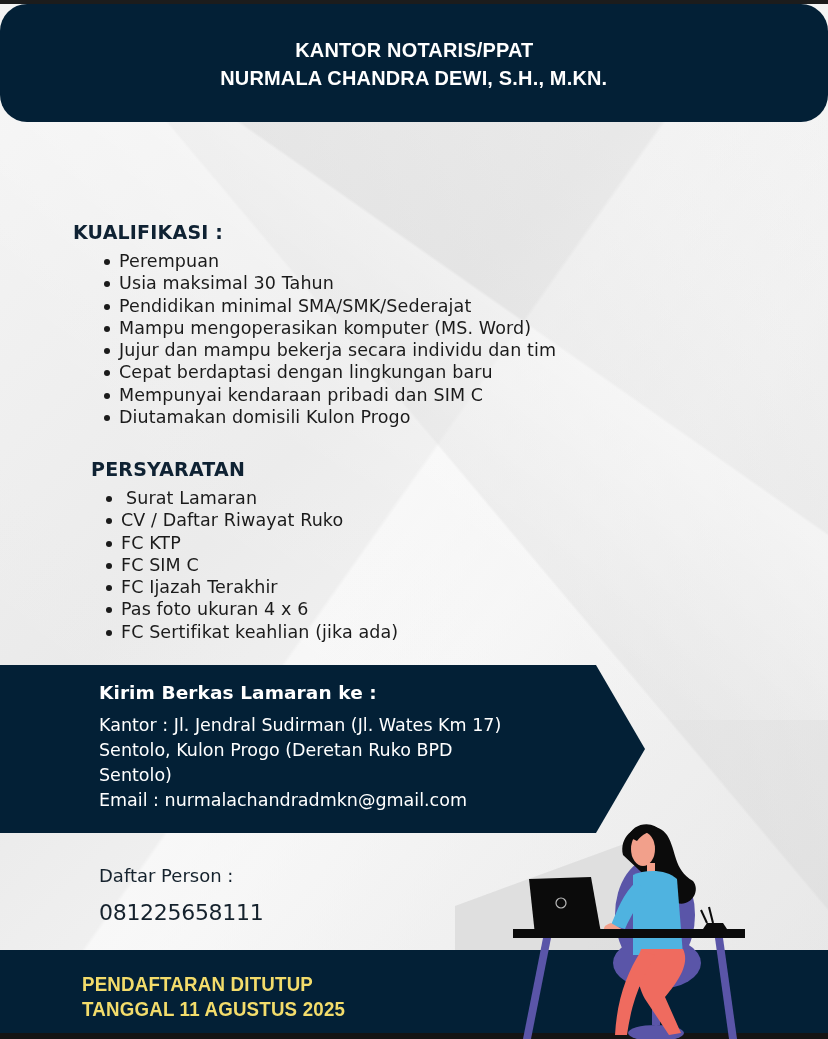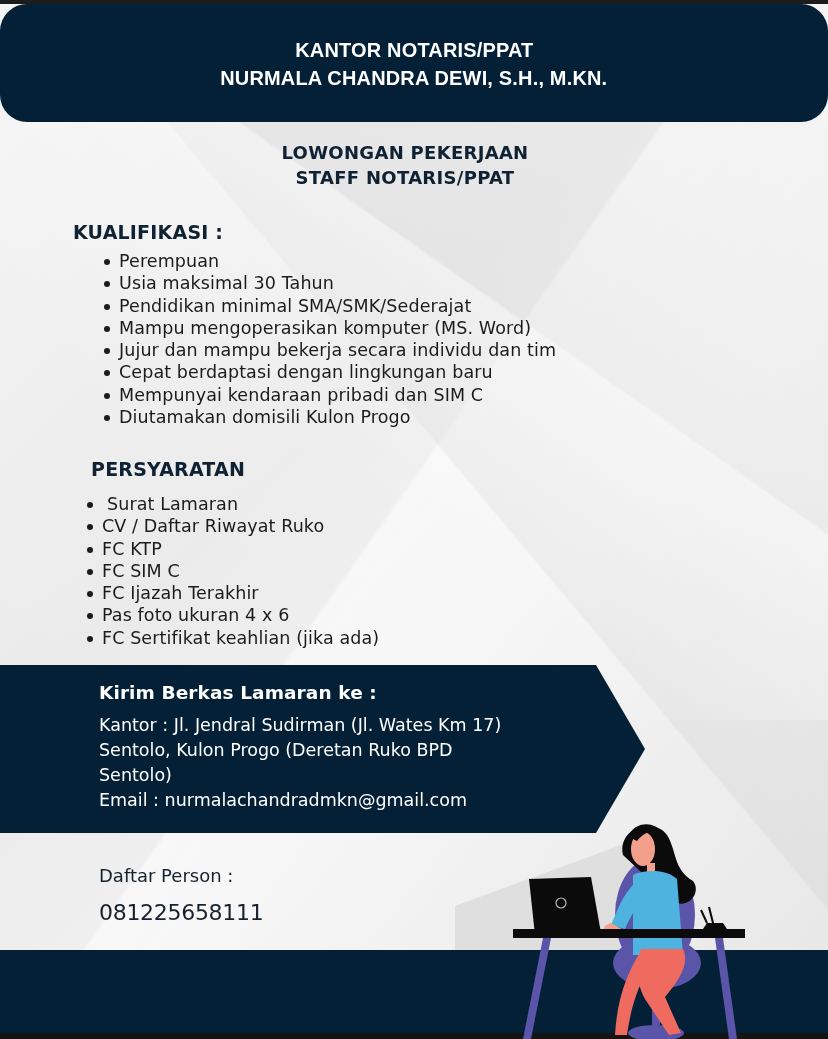--- a/index.html
+++ b/index.html
@@ -168,10 +168,6 @@
     <span class="header-line">NURMALA CHANDRA DEWI, S.H., M.KN.</span>
   </div>
 
-  <div class="job-title">
-    <span>LOWONGAN PEKERJAAN</span>
-    <span>STAFF NOTARIS/PPAT</span>
-  </div>
 
   <div class="section-heading h-kualifikasi">KUALIFIKASI :</div>
   <ul class="bullets list-kualifikasi">

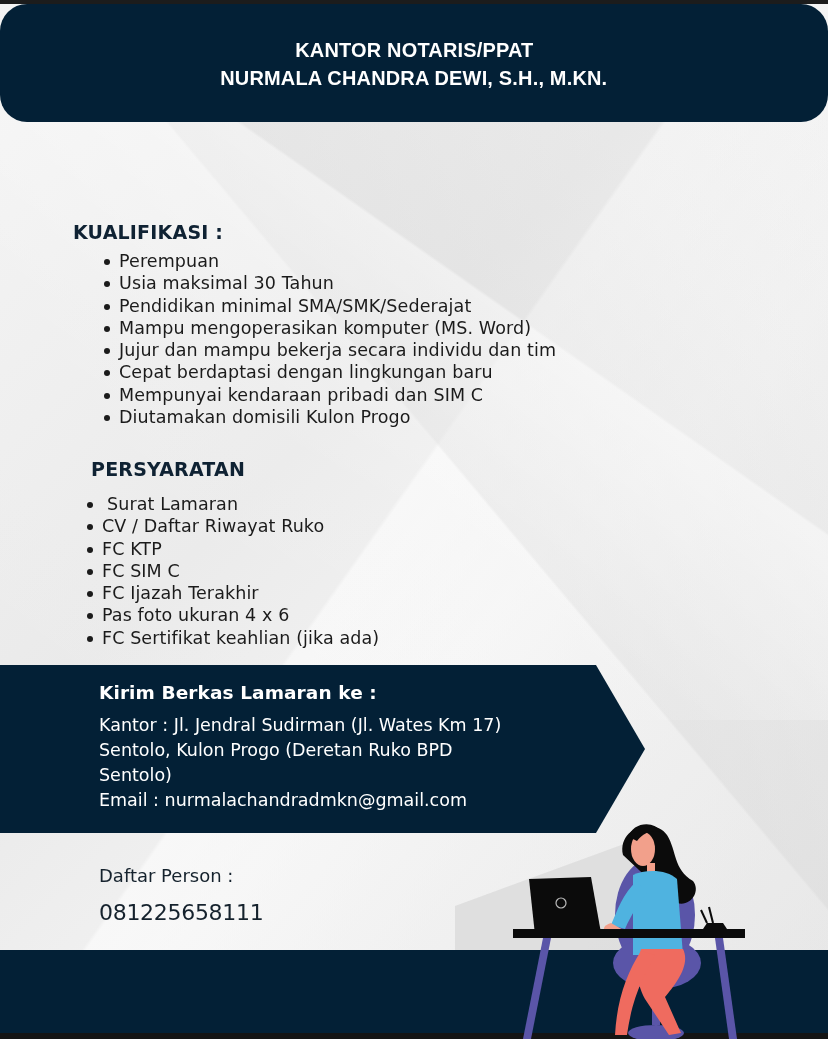--- a/index.html
+++ b/index.html
@@ -91,7 +91,7 @@
       width: 6px; height: 6px; border-radius: 50%; background: #1b1b1b;
     }
     .list-kualifikasi { left: 104px; top: 250px; }
-    .list-persyaratan { left: 87px; top: 487px; margin-top: 6px; }
+    .list-persyaratan { left: 106px; top: 487px; }
     .list-persyaratan li:first-child span { padding-left: 5px; }
 
     .send-banner {

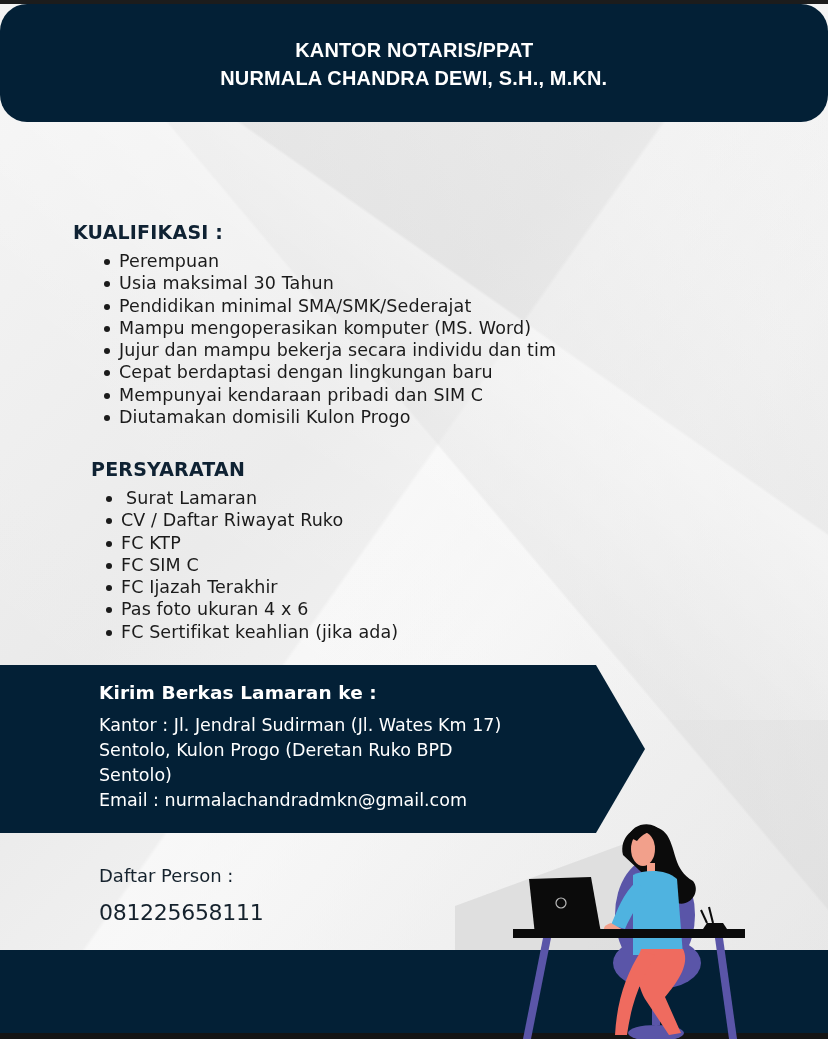--- a/index.html
+++ b/index.html
@@ -205,6 +205,10 @@
   <div class="contact-phone">081225658111</div>
 
   <div class="footer"></div>
+  <div class="deadline">
+    <span>PENDAFTARAN DITUTUP</span>
+    <span>TANGGAL 11 AGUSTUS 2025</span>
+  </div>
 
   <div class="bottom-frame"></div>
 

